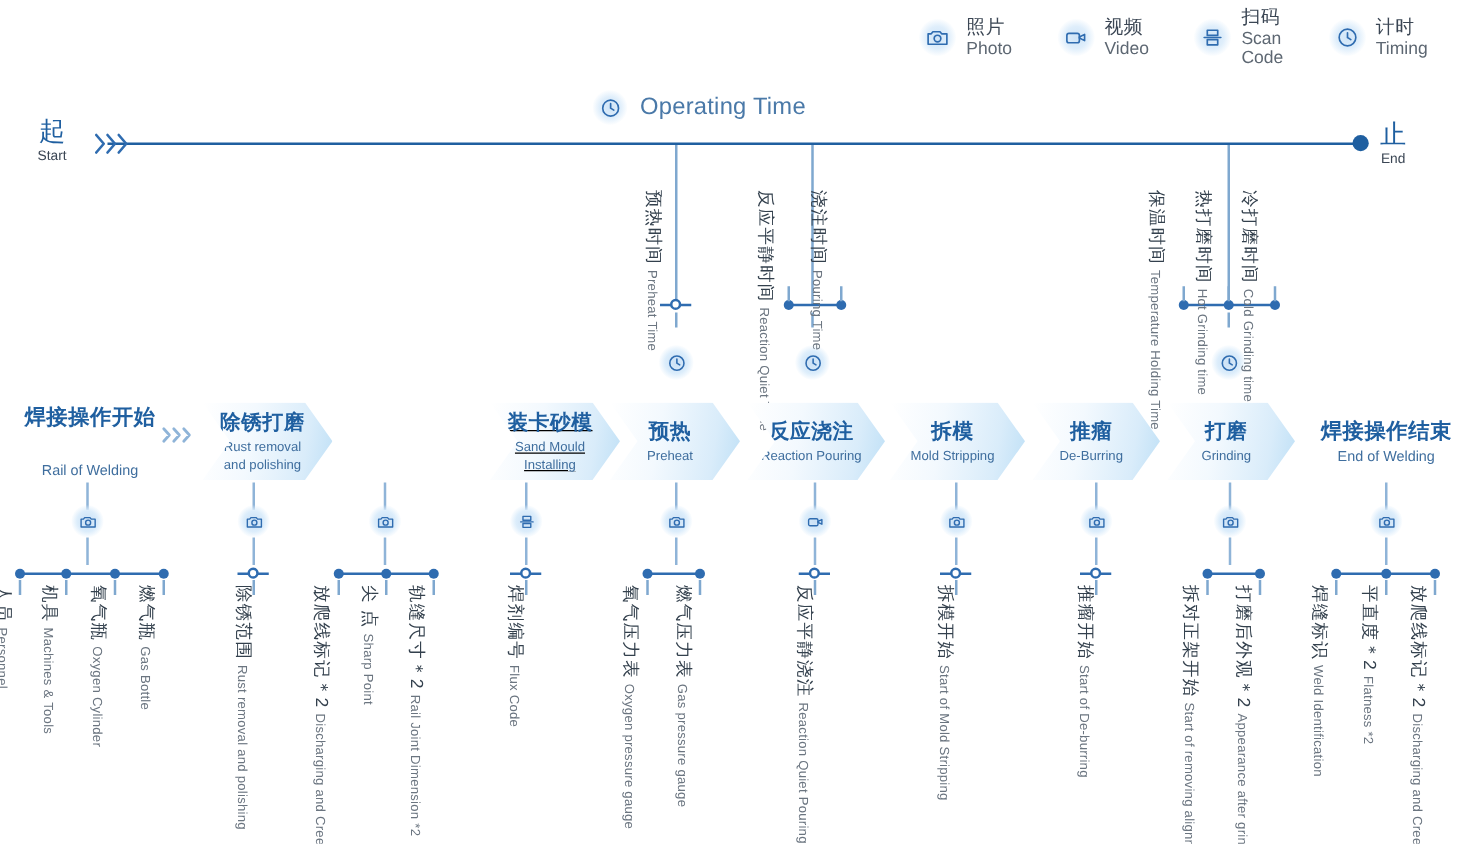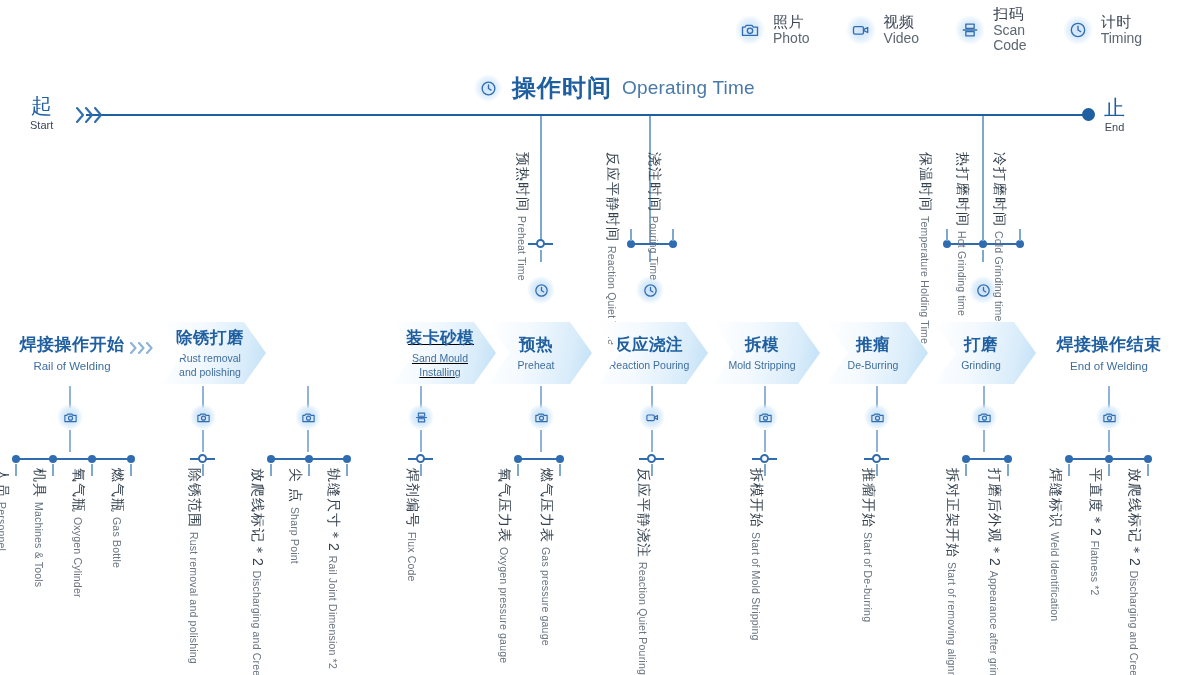--- a/index.html
+++ b/index.html
@@ -172,7 +172,6 @@
         <path d="M12 7.5V12l3.2 2" stroke-linecap="round"></path>
       </svg>
     </span>
-    <span class="title-cn">操作时间</span>
     <span class="title-en">Operating Time</span>
   </div>
 

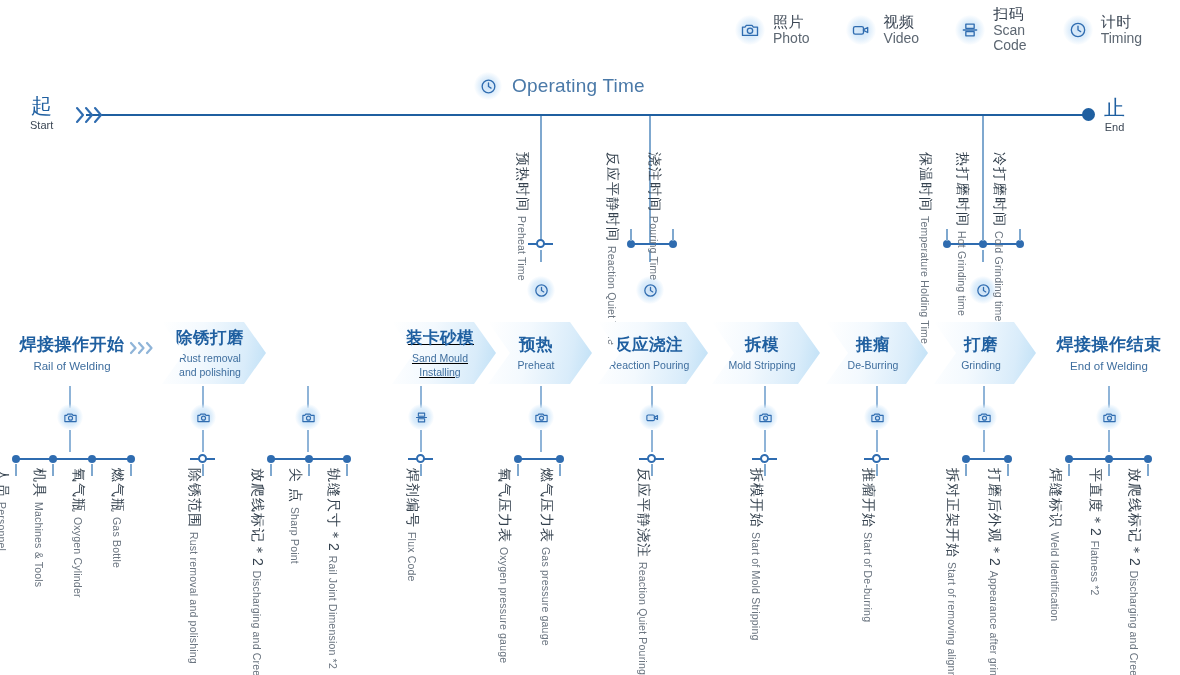--- a/index.html
+++ b/index.html
@@ -263,7 +263,7 @@
     <span class="en">Cold Grinding time</span>
   </div>
 
-  <div class="plain" style="left:8px; width:128px;">
+  <div class="plain" style="left:8px; width:128px;justify-content:space-between;">
     <div class="chev-cn">焊接操作开始</div>
     <div class="chev-en">Rail of Welding</div>
   </div>

